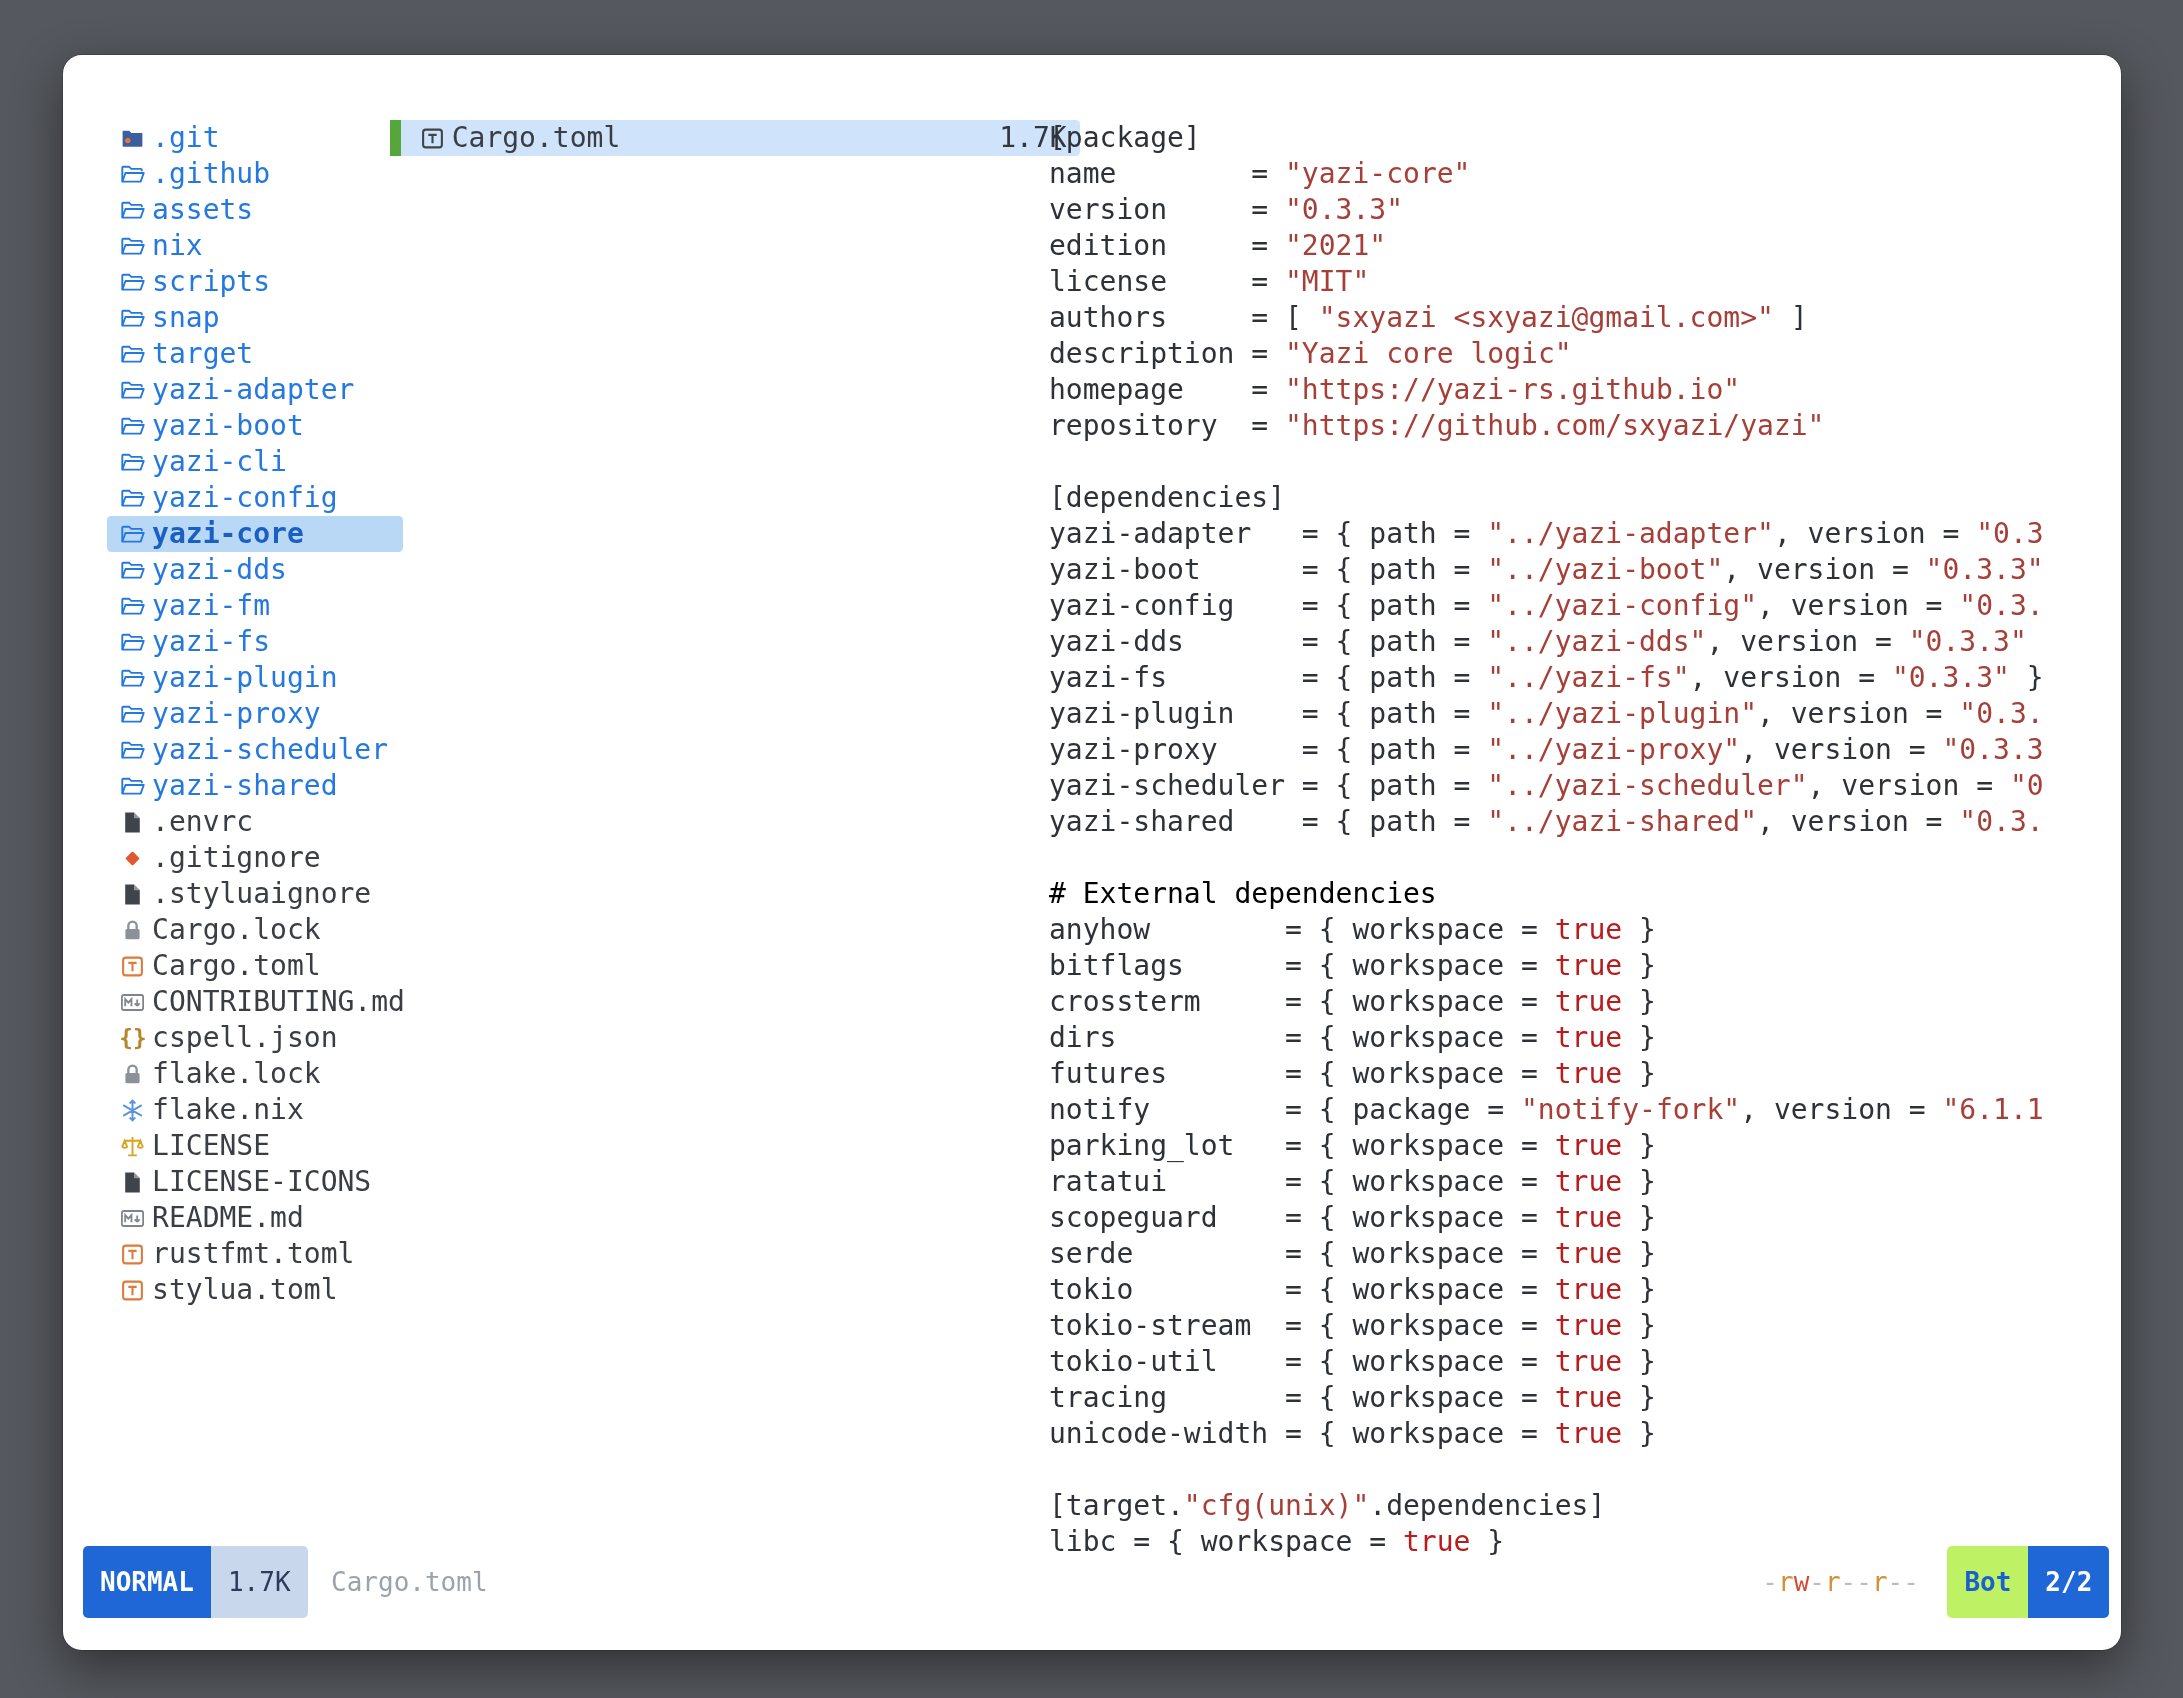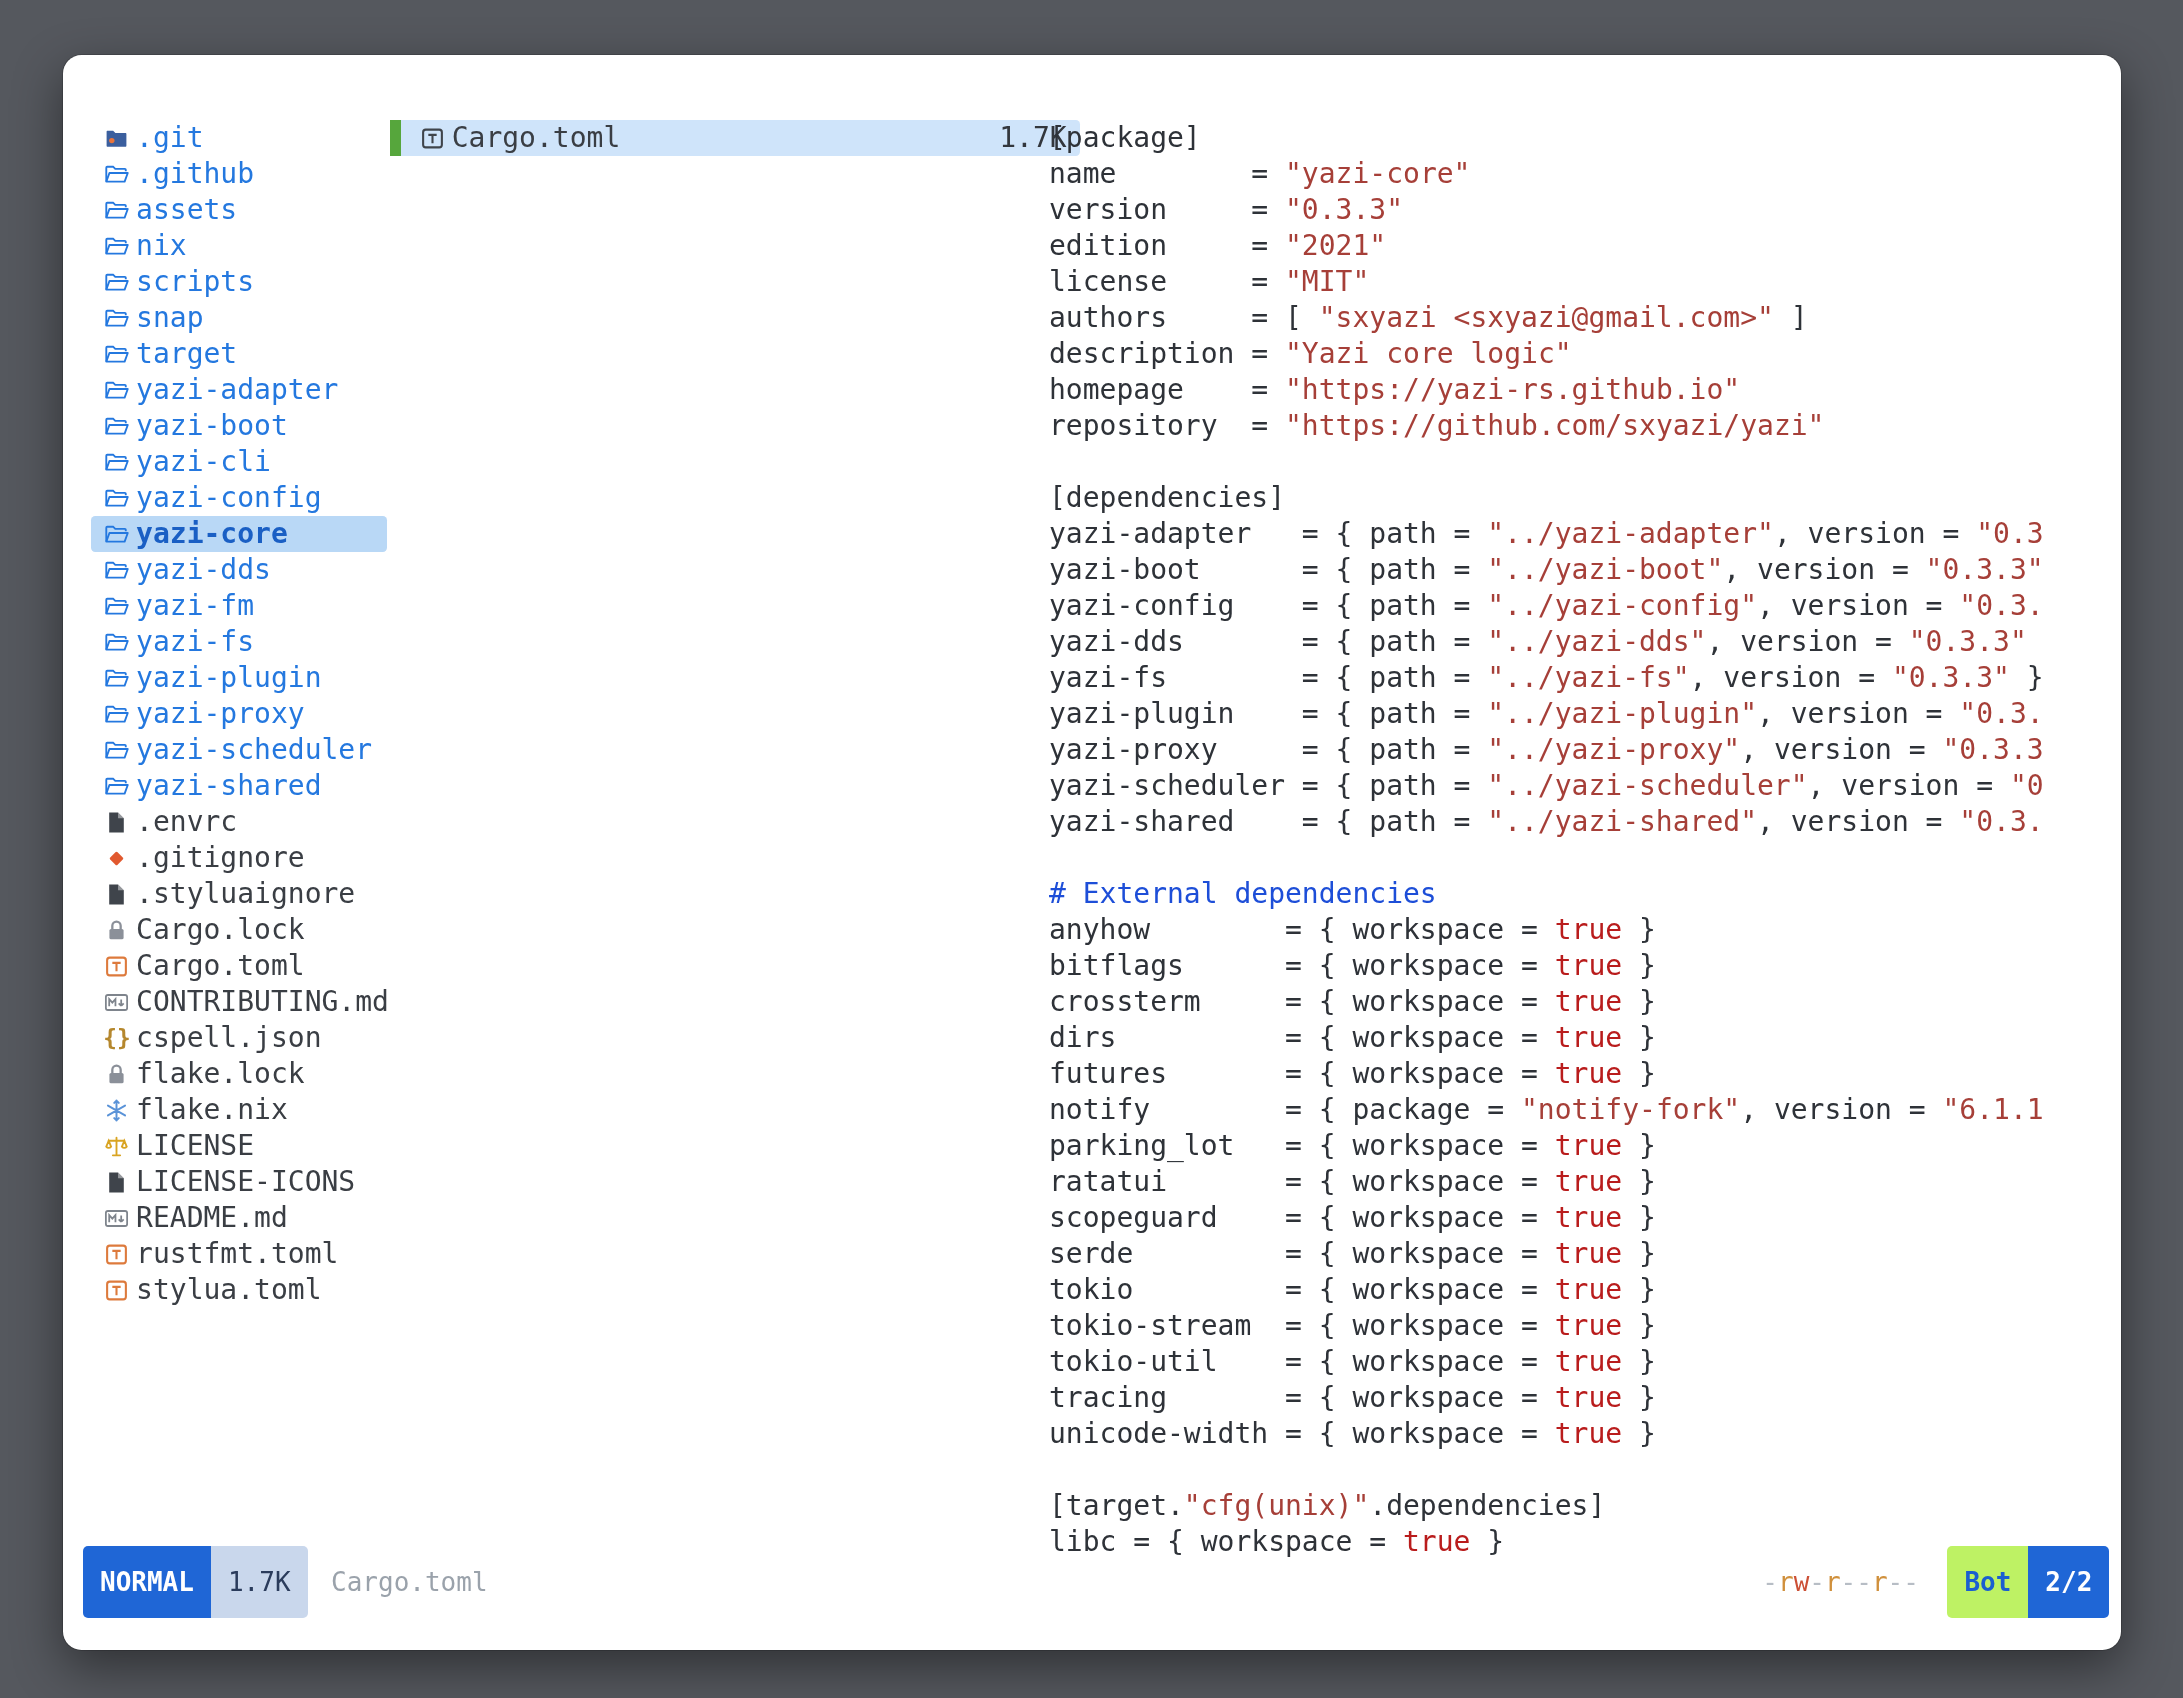--- a/index.html
+++ b/index.html
@@ -15,7 +15,7 @@
     box-shadow:0 17px 50px rgba(0,0,0,.45), 0 0 0 0.8px rgba(0,0,0,.2);
   }
   .pane{position:absolute;top:65px;font-size:28px;line-height:36px;color:#3a3e44}
-  .parent-pane{left:28px;width:296px}
+  .parent-pane{left:44px;width:296px}
   .current-pane{left:327px;width:690px}
   .preview-pane{left:986px;width:994px;overflow:hidden}
 

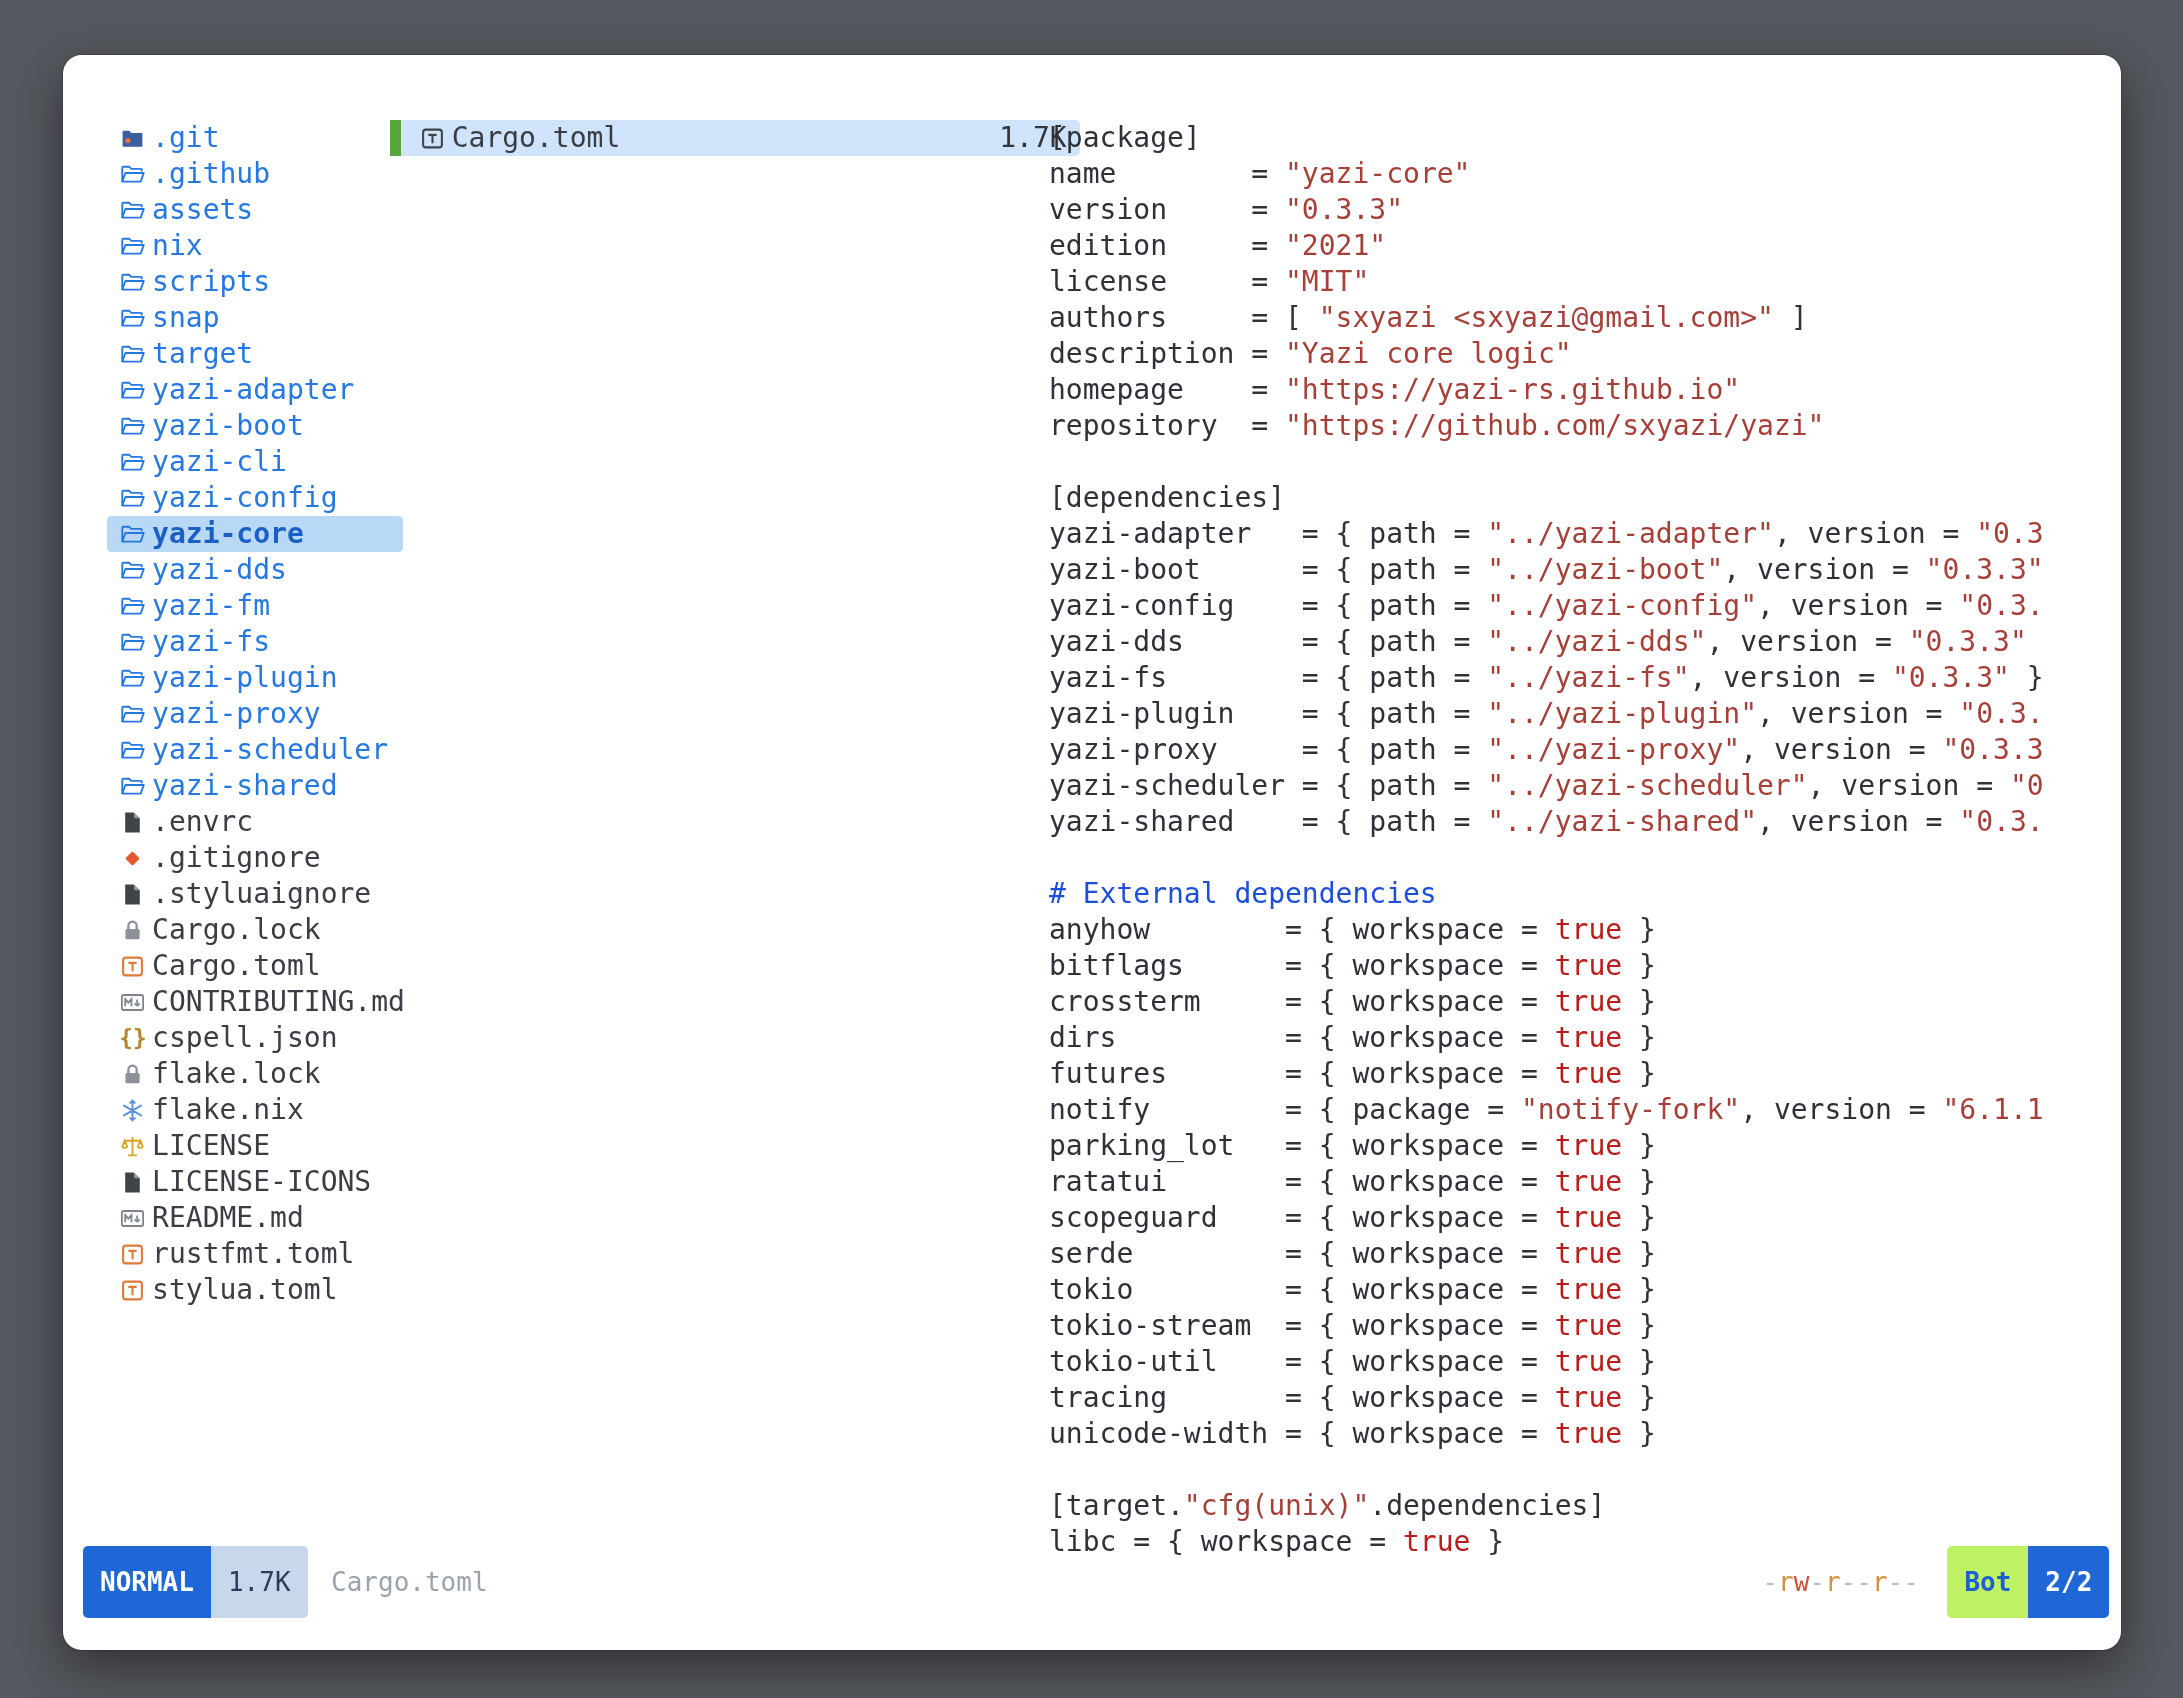--- a/index.html
+++ b/index.html
@@ -37,7 +37,7 @@
   .fg{color:#2e3238}
   .str{color:#a63f38}
   .bool{color:#b91c1c}
-  .com{color:#1d4ed8}
+  .com{color:#000000}
 
   .status-bar{
     position:absolute;left:0;right:0;top:1509px;height:36px;

